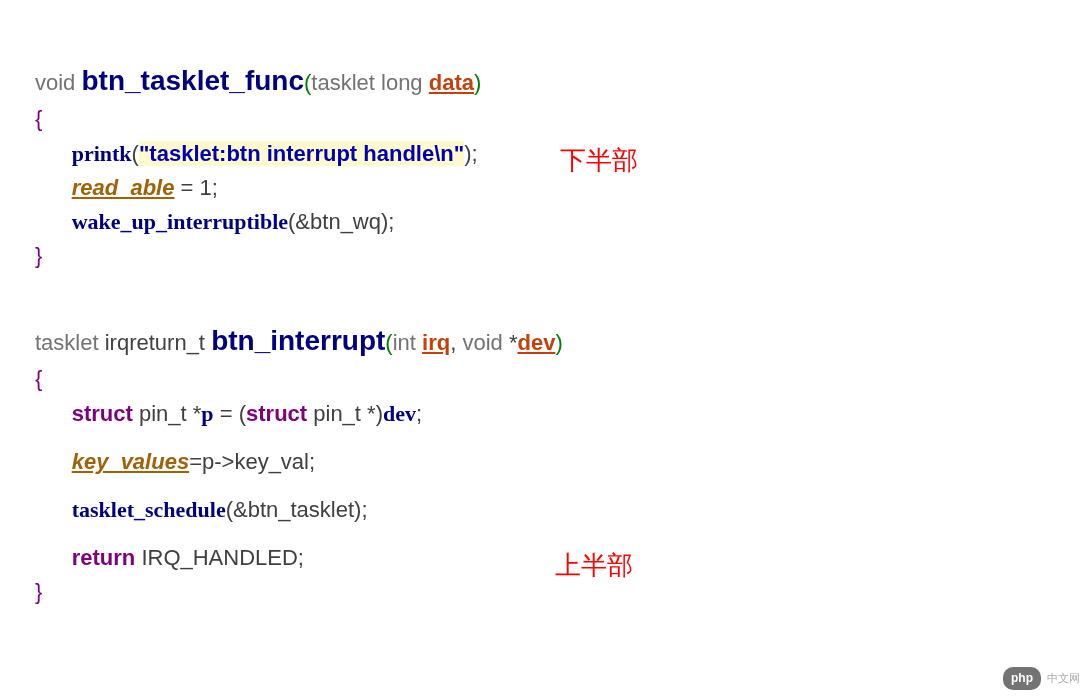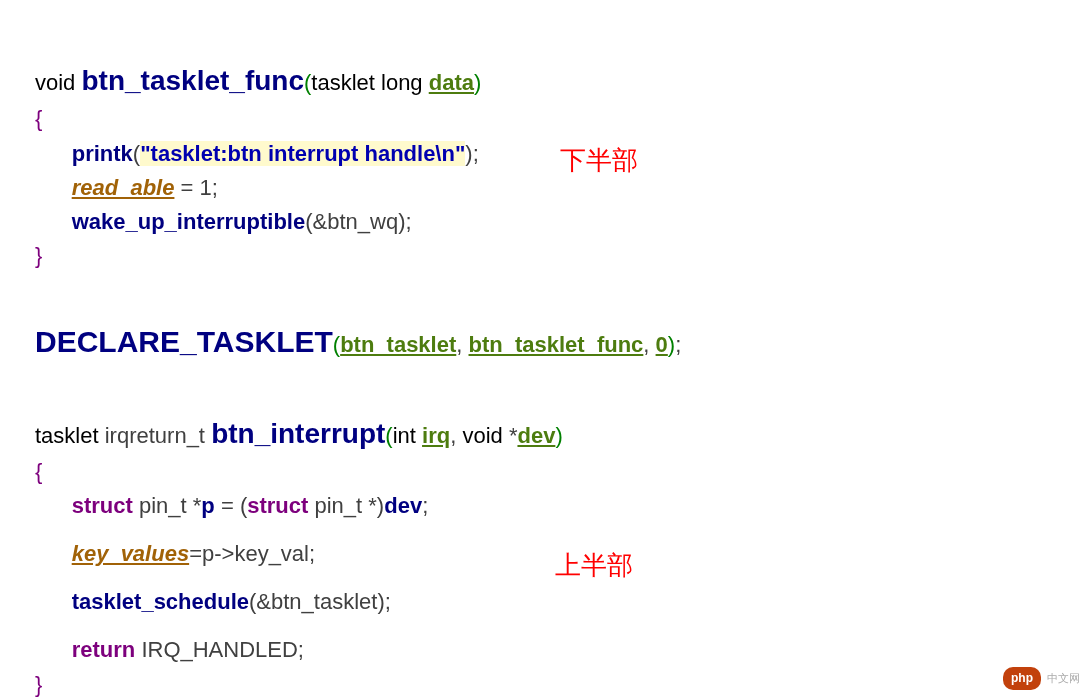--- a/index.html
+++ b/index.html
@@ -20,7 +20,7 @@
     .code {
       white-space: pre;
     }
-    .kw-green { color: #000000; }
+    .kw-green { color: #737373; }
     .kw-purple { color: #7d007d; font-weight: bold; }
     .fn-name { color: #000080; font-weight: bold; font-size: 28px; }
     .fn-decl { color: #000080; font-weight: bold; font-size: 30px; }

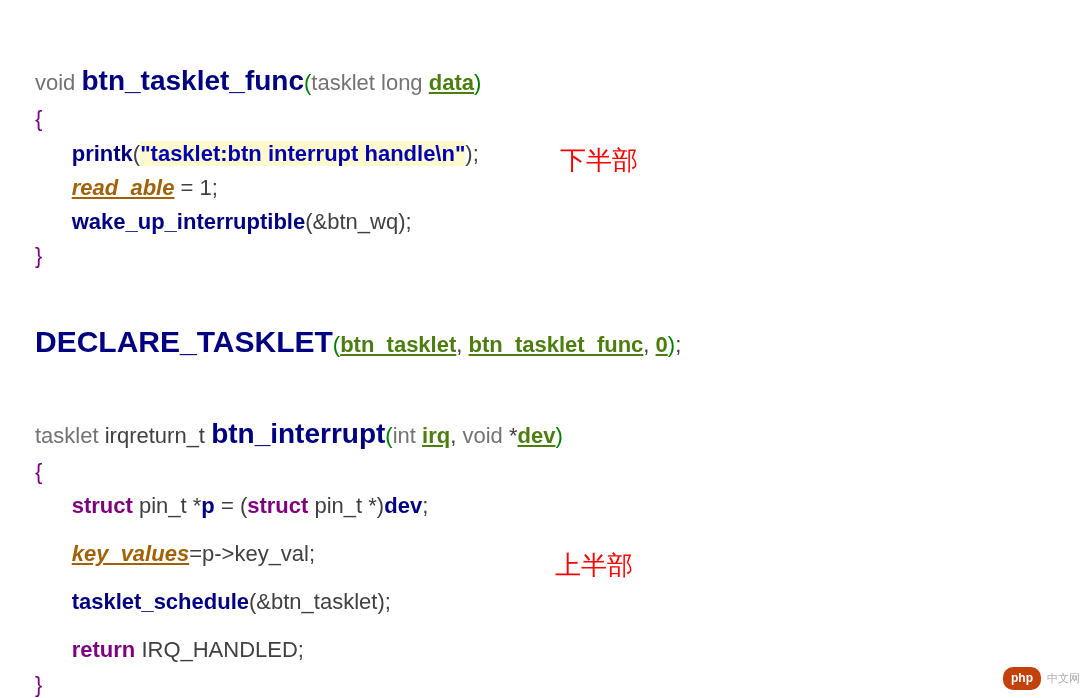--- a/index.html
+++ b/index.html
@@ -24,7 +24,7 @@
     .kw-purple { color: #7d007d; font-weight: bold; }
     .fn-name { color: #000080; font-weight: bold; font-size: 28px; }
     .fn-decl { color: #000080; font-weight: bold; font-size: 30px; }
-    .param-und { color: #4d7c0f; font-weight: bold; text-decoration: underline; margin-top: 36px; }
+    .param-und { color: #c2410c; font-weight: bold; text-decoration: underline; margin-top: 36px; }
     .paren { color: #008000; }
     .brace { color: #7d007d; }
     .str { color: #0000b0; font-weight: bold; background: #fffacd; }

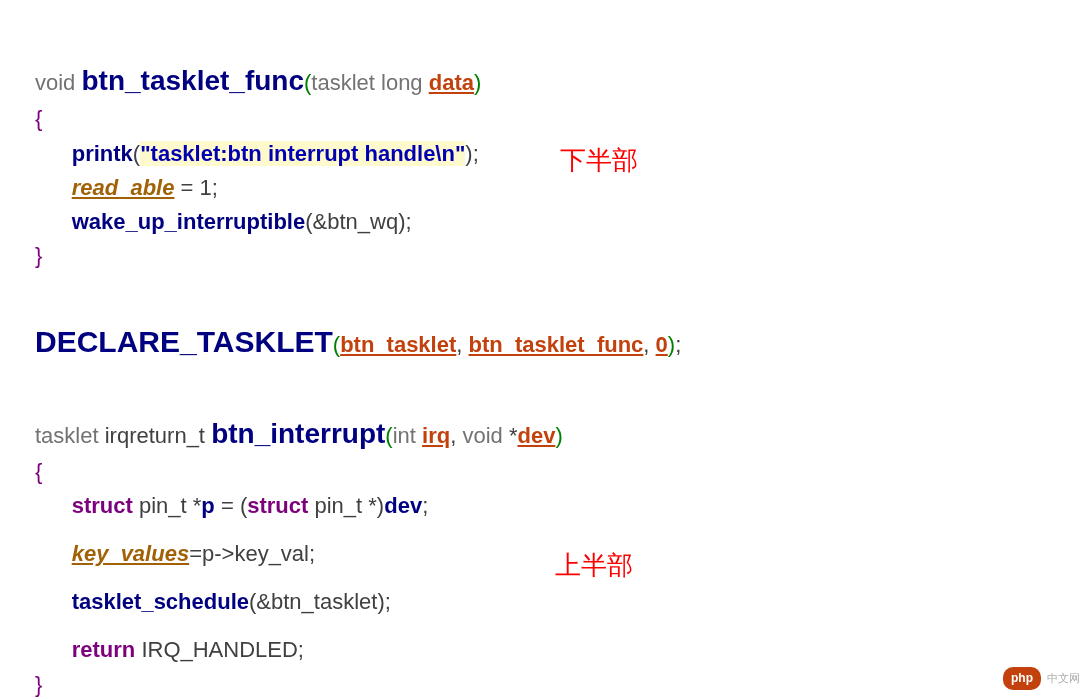--- a/index.html
+++ b/index.html
@@ -30,7 +30,7 @@
     .str { color: #0000b0; font-weight: bold; background: #fffacd; }
     .num { color: #404040; }
     .ident { color: #a16207; font-weight: bold; font-style: italic; text-decoration: underline; }
-    .fn-call { color: #000080; font-weight: bold; }
+    .fn-call { color: #000080; font-weight: bold; font-family: Liberation Serif, serif; }
     .plain { color: #404040; }
     .struct-kw { color: #7d007d; font-weight: bold; }
     .red-annot { color: #ff0000; font-family: 'Microsoft YaHei', SimSun, sans-serif; font-size: 26px; position: absolute; }

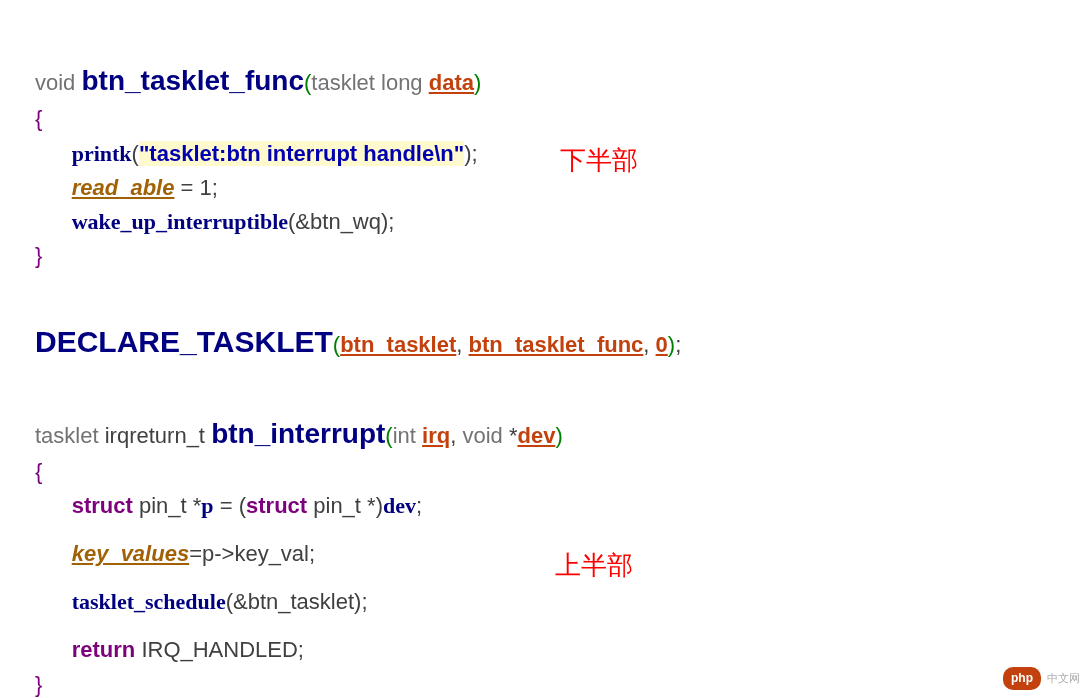--- a/index.html
+++ b/index.html
@@ -71,7 +71,6 @@
       <span class="ident">read_able</span><span class="plain"> = </span><span class="num">1</span><span class="plain">;</span>
       <span class="fn-call">wake_up_interruptible</span><span class="plain">(&amp;</span><span class="plain">btn_wq</span><span class="plain">);</span>
 <span class="brace">}</span></div>
-<div class="block"><span class="fn-decl">DECLARE_TASKLET</span><span class="paren">(</span><span class="param-und">btn_tasklet</span><span class="plain">, </span><span class="param-und">btn_tasklet_func</span><span class="plain">, </span><span class="param-und">0</span><span class="paren">)</span><span class="plain">;</span></div>
 <div class="block"><span class="kw-green">tasklet</span> <span class="plain">irqreturn_t</span> <span class="fn-name">btn_interrupt</span><span class="paren">(</span><span class="kw-green">int</span> <span class="param-und">irq</span><span class="plain">, </span><span class="kw-green">void</span> <span class="plain">*</span><span class="param-und">dev</span><span class="paren">)</span>
 <span class="brace">{</span>
       <span class="struct-kw">struct</span> <span class="plain">pin_t</span> <span class="plain">*</span><span class="fn-call">p</span> <span class="plain">= (</span><span class="struct-kw">struct</span> <span class="plain">pin_t</span> <span class="plain">*)</span><span class="fn-call">dev</span><span class="plain">;</span>

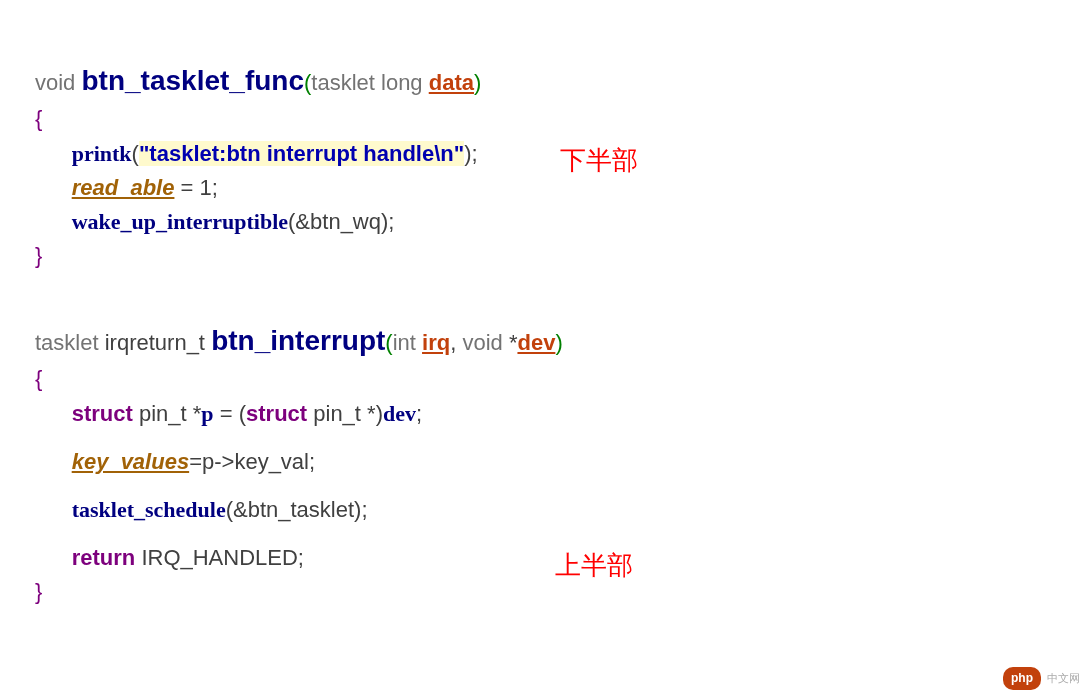--- a/index.html
+++ b/index.html
@@ -45,7 +45,7 @@
       gap: 6px;
     }
     .wm-badge {
-      background: #c2410c;
+      background: #737373;
       color: white;
       font-weight: bold;
       font-size: 12px;

